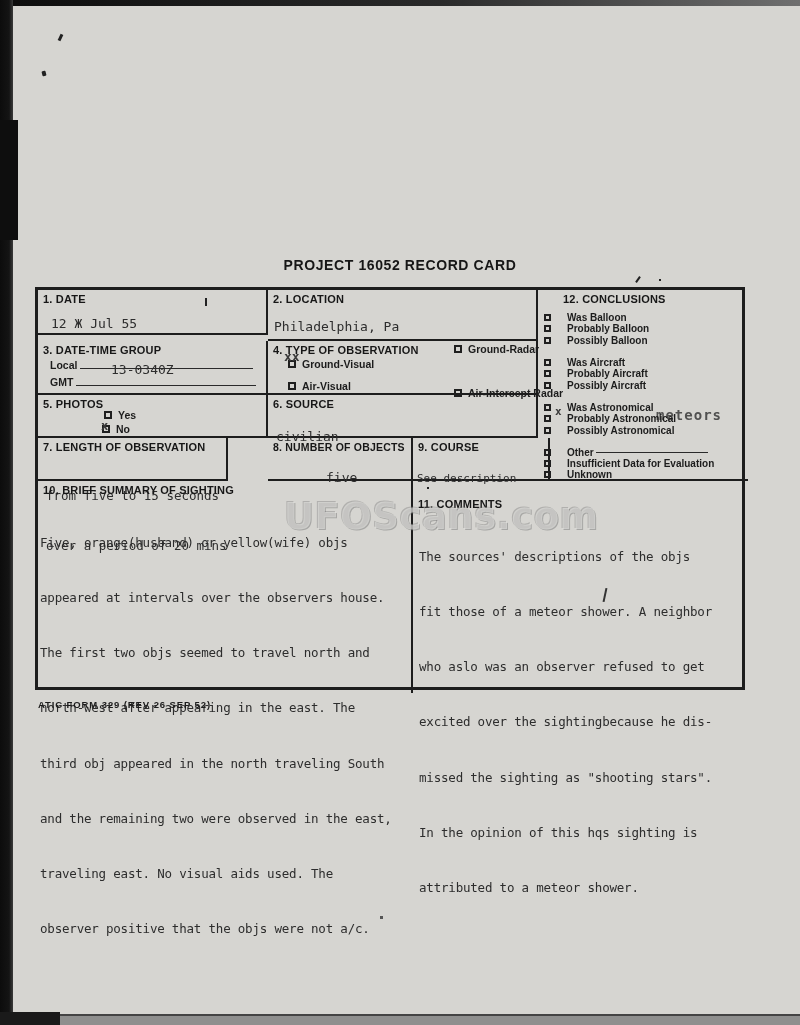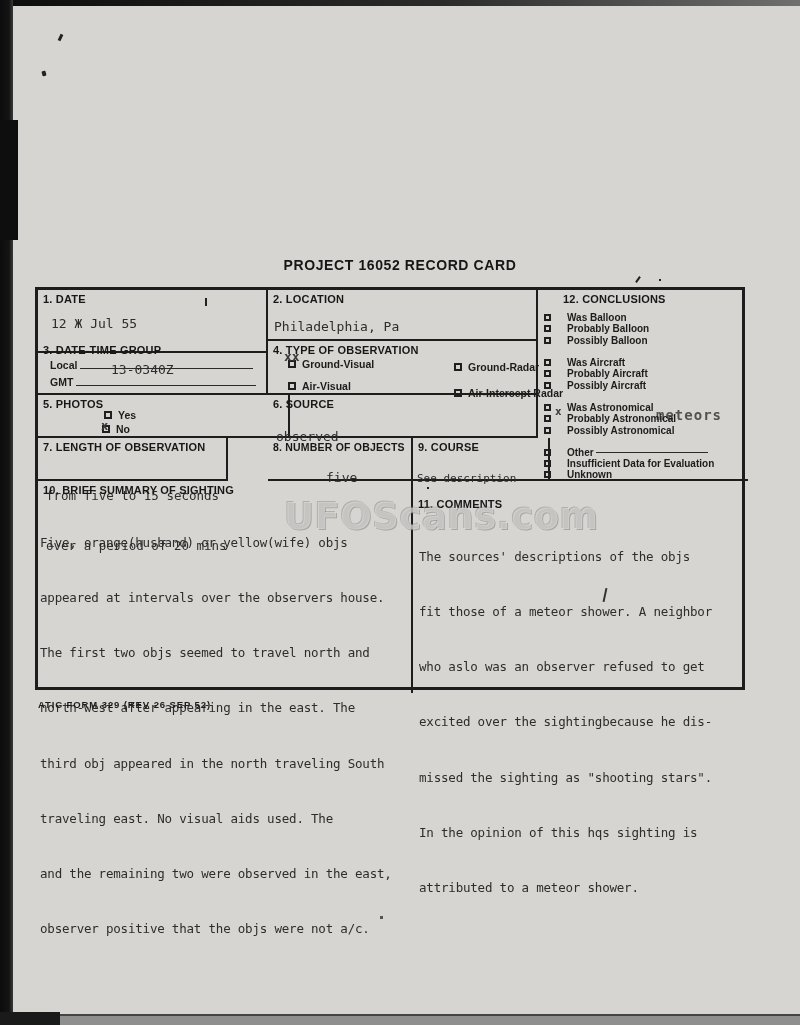--- a/index.html
+++ b/index.html
@@ -103,7 +103,7 @@
 
   <div class="card">
 
-    <div class="cell br bb" style="left:0;top:0;width:230px;height:63px;">
+    <div class="cell br bb" style="left:0;top:0;width:230px;height:45px;">
       <div class="hdr">1. DATE</div>
       <div class="typed v-date">12 Ж Jul 55</div>
     </div>

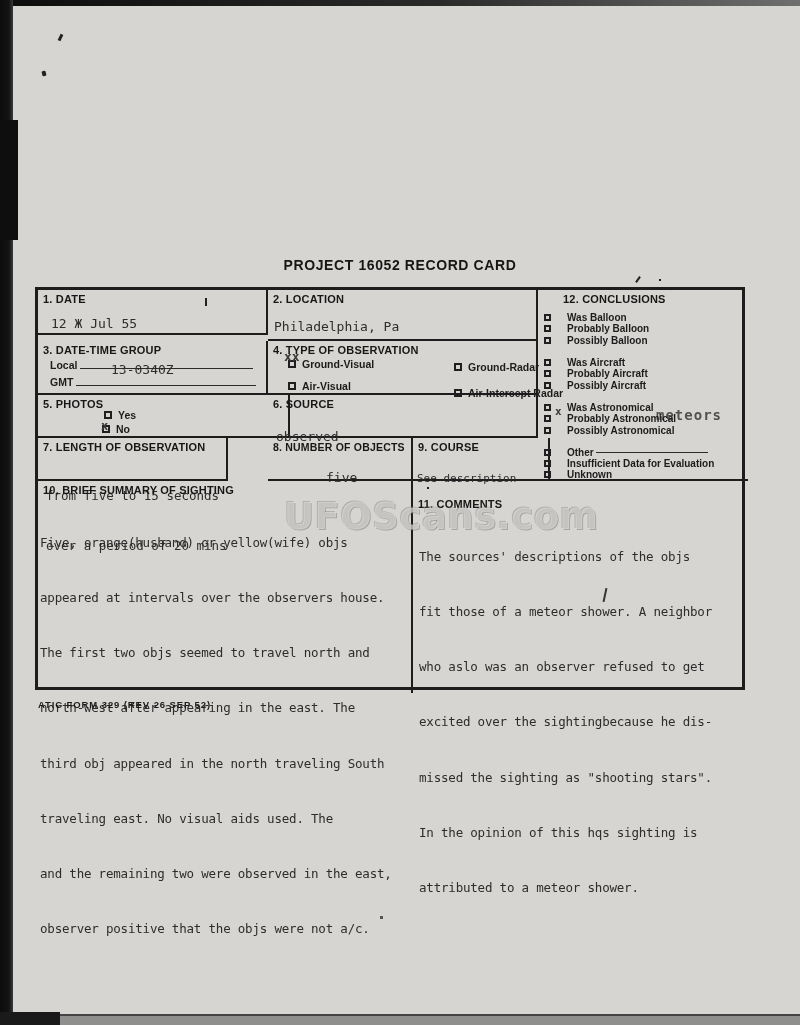--- a/index.html
+++ b/index.html
@@ -133,7 +133,7 @@
         <span class="cb"></span>
         <span>Ground-Visual</span>
       </div>
-      <div class="opt" style="left:186px;top:20px;">
+      <div class="opt" style="left:186px;top:2px;">
         <span class="cb"></span>
         <span>Ground-Radar</span>
       </div>

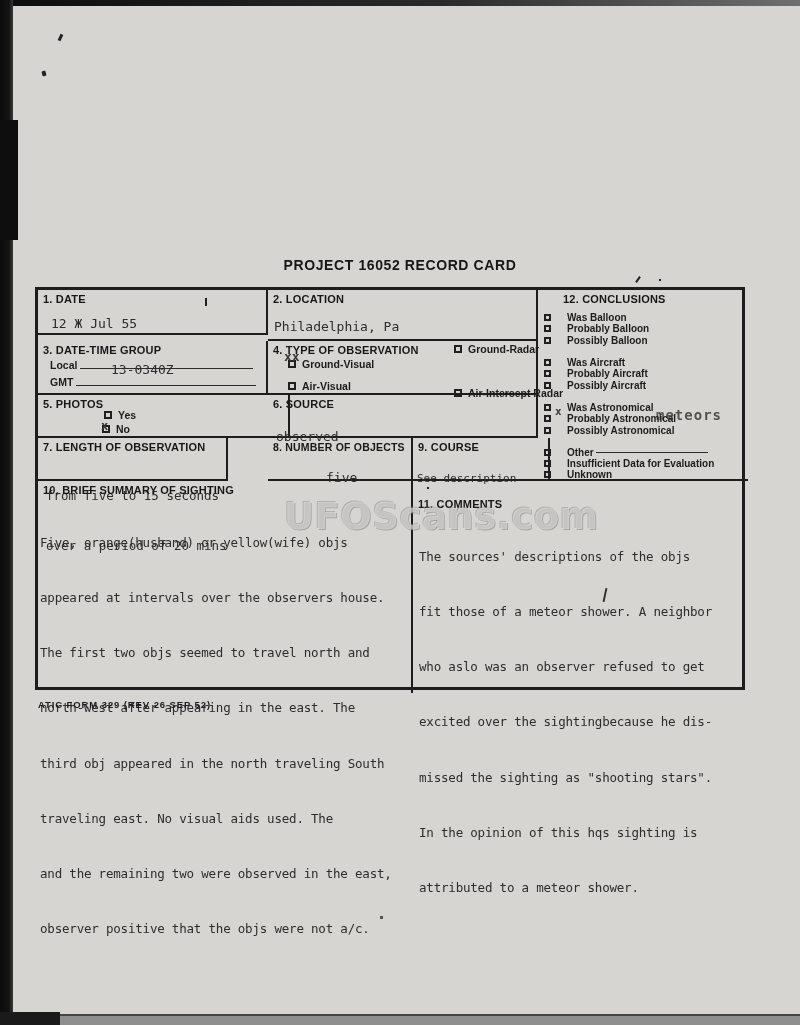--- a/index.html
+++ b/index.html
@@ -147,7 +147,7 @@
       </div>
     </div>
 
-    <div class="cell br bb" style="left:0;top:105px;width:252px;height:43px;">
+    <div class="cell br bb" style="left:0;top:105px;width:230px;height:43px;">
       <div class="hdr">5. PHOTOS</div>
       <div class="opt" style="position:absolute;left:66px;top:14px;">
         <span class="cb"></span>

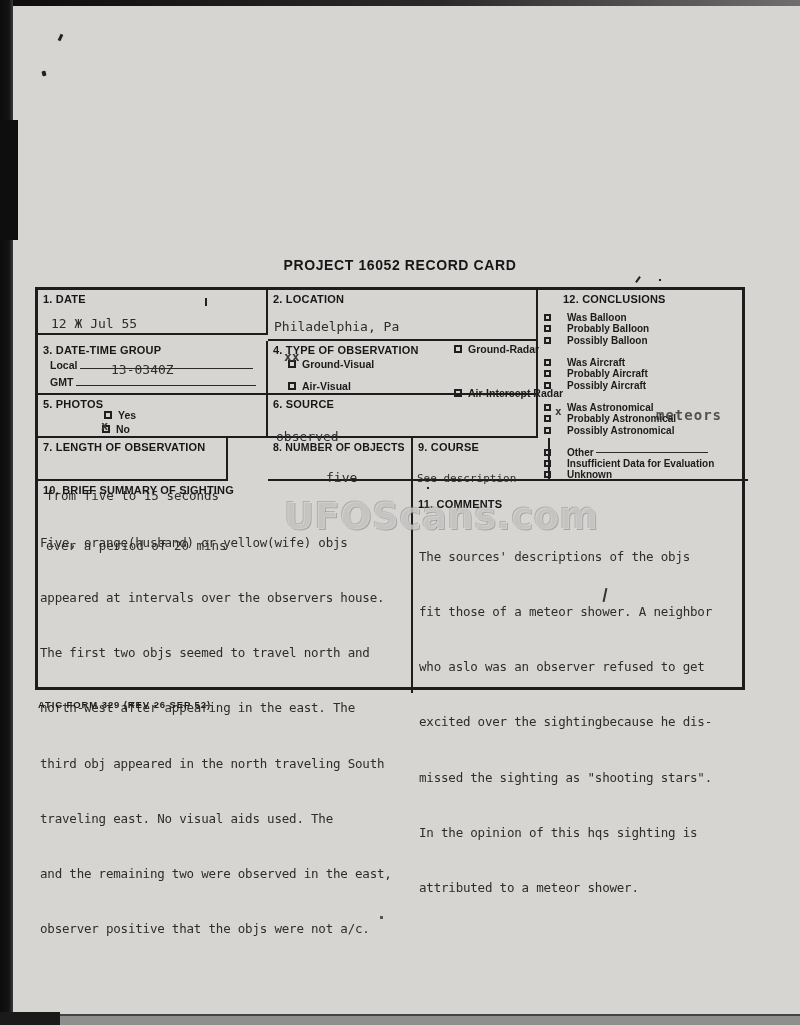--- a/index.html
+++ b/index.html
@@ -162,7 +162,7 @@
 
     <div class="cell br bb" style="left:230px;top:105px;width:270px;height:43px;">
       <div class="hdr">6. SOURCE</div>
-      <div class="typed v-src">observed</div>
+      <div class="typed v-src">civilian</div>
     </div>
 
     <div class="cell br bb" style="left:0;top:148px;width:190px;height:43px;">

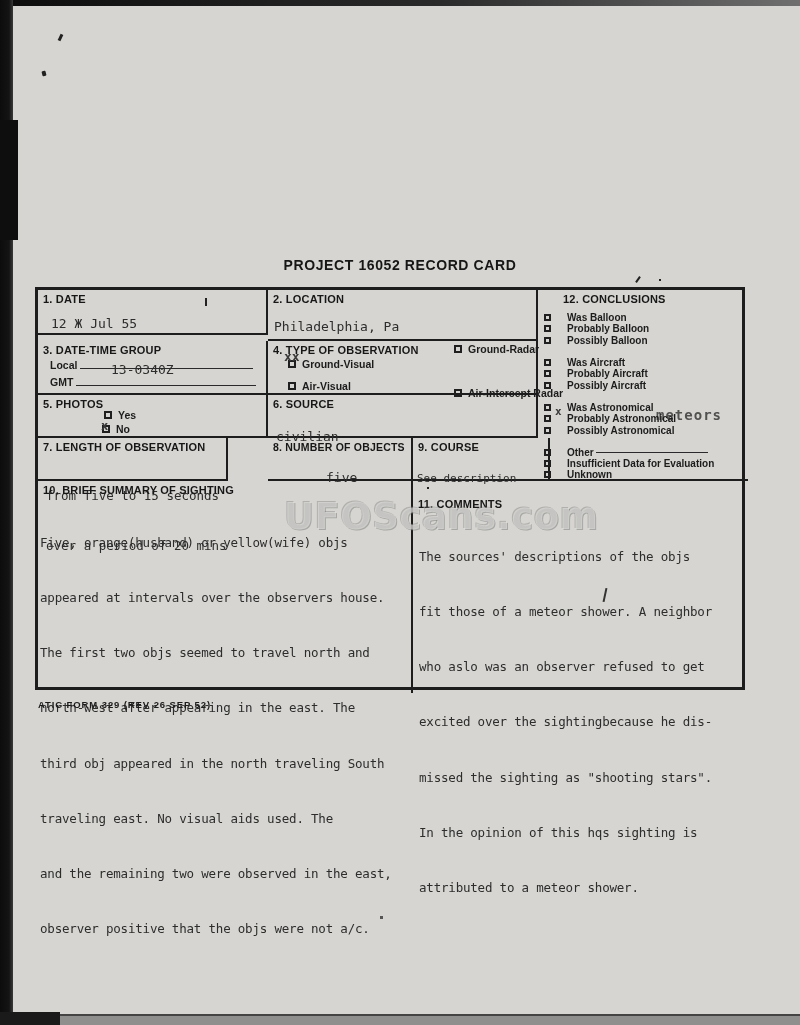--- a/index.html
+++ b/index.html
@@ -191,8 +191,8 @@
         <div>The first two objs seemed to travel north and</div>
         <div>north-west after appearing in the east. The</div>
         <div>third obj appeared in the north traveling South</div>
+        <div>and the remaining two were observed in the east,</div>
         <div>traveling east. No visual aids used. The</div>
-        <div>and the remaining two were observed in the east,</div>
         <div>observer positive that the objs were not a/c.</div>
       </div>
     </div>

